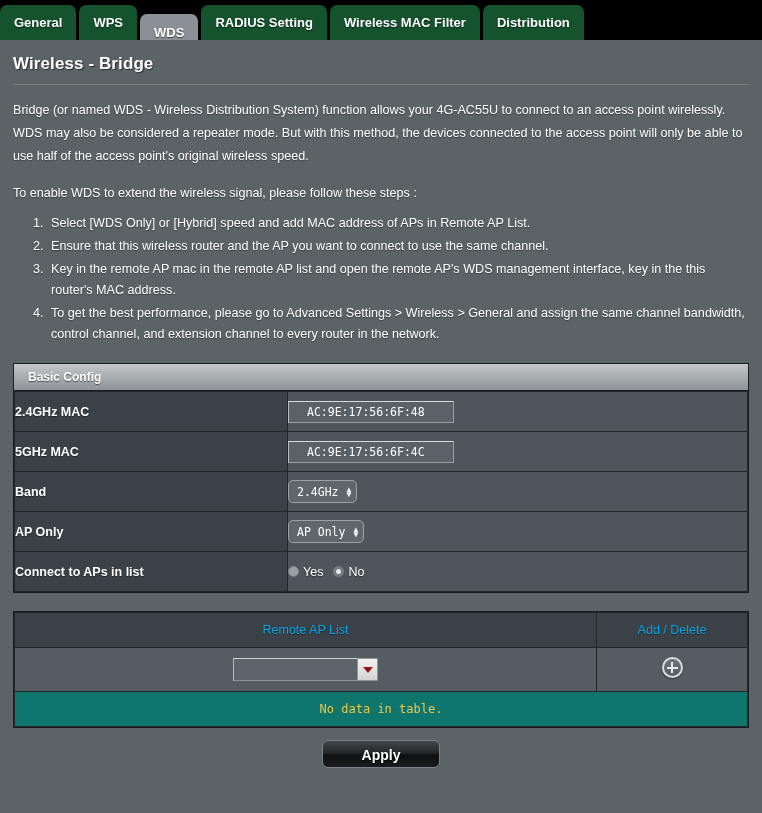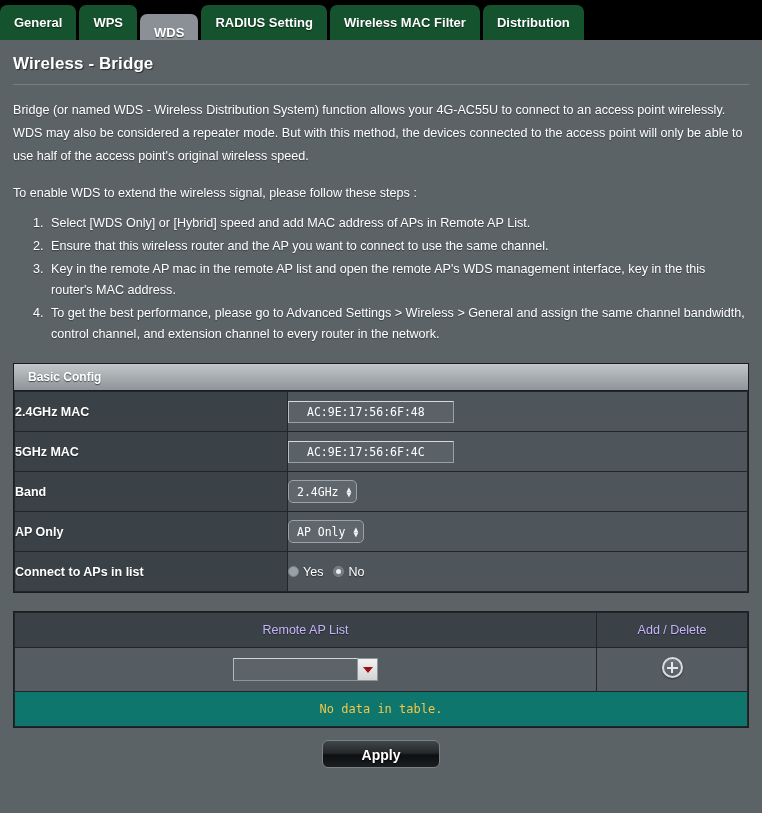--- a/index.html
+++ b/index.html
@@ -218,7 +218,7 @@
   
   th.colhdr {
     background: #3b4247;
-    color: #c4b5fd;
+    color: #0ea5e9;
     font-size: 12.5px;
     font-weight: normal;
     height: 34px;

